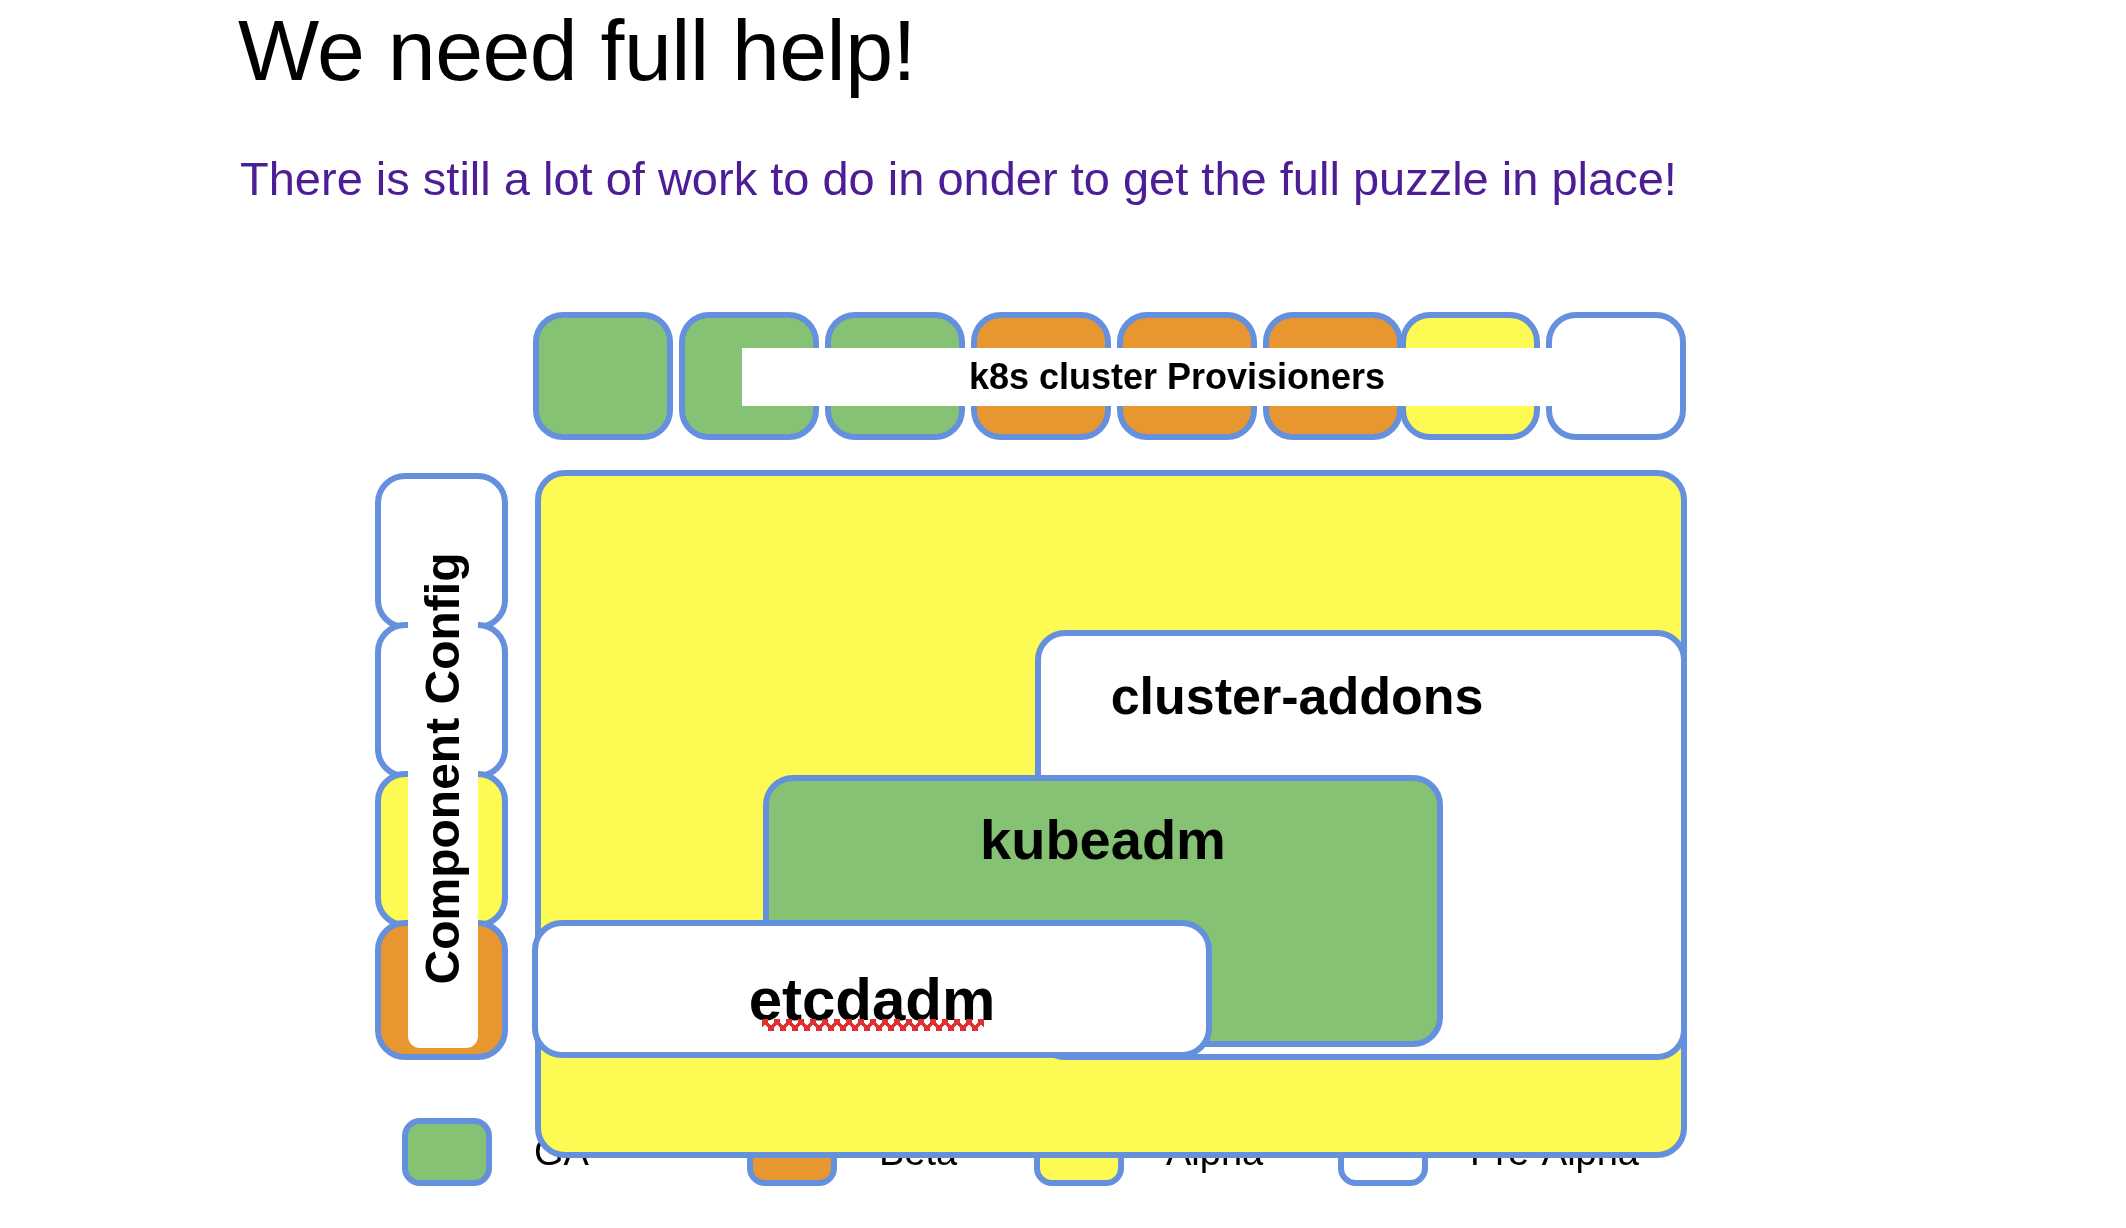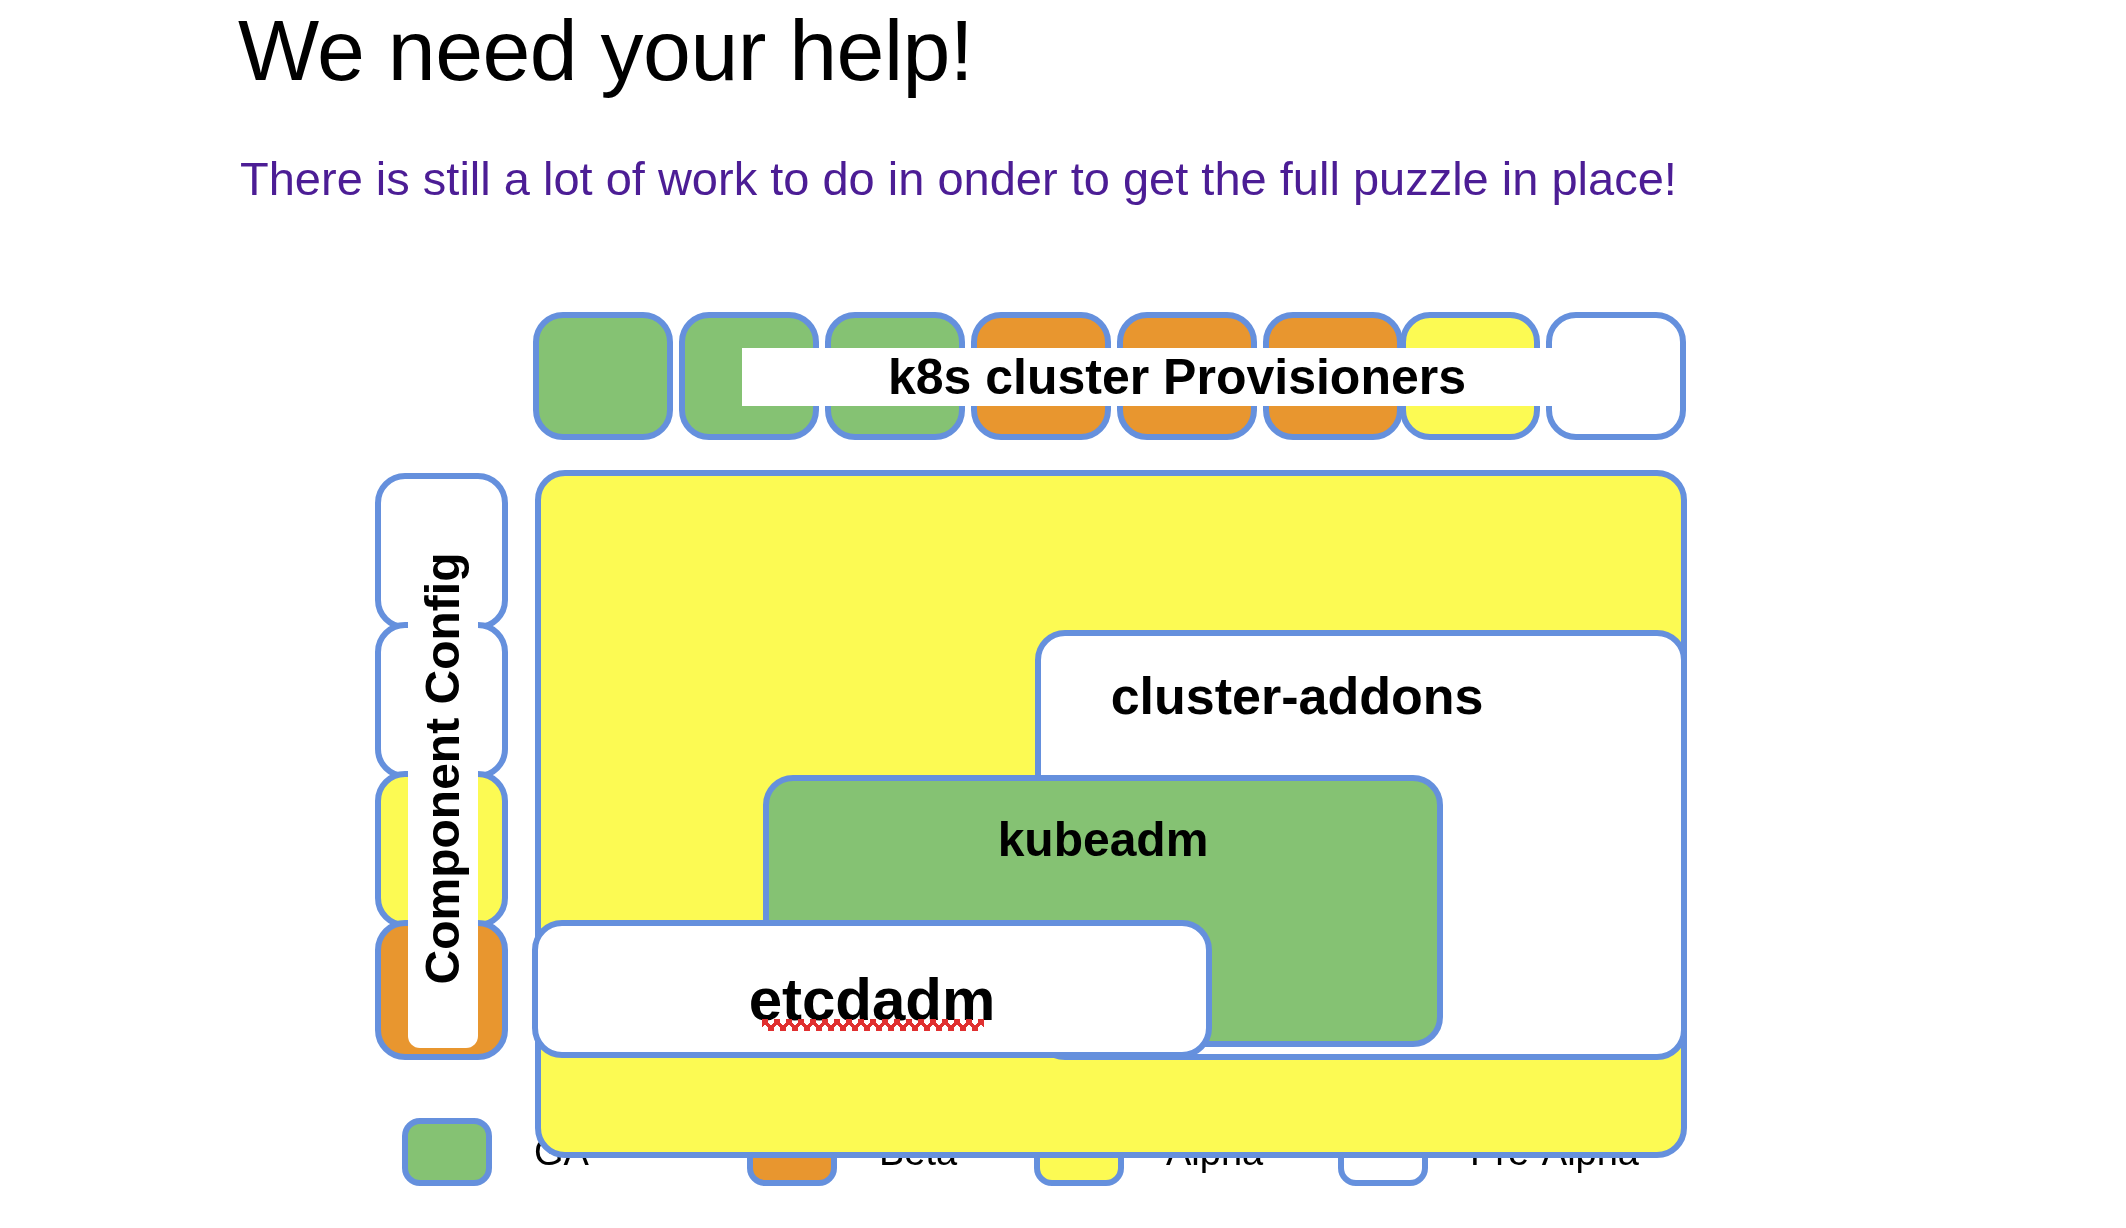--- a/index.html
+++ b/index.html
@@ -139,7 +139,7 @@
 
 <div id="slide">
 
-  <div id="title">We need your help!</div>
+  <div id="title">We need full help!</div>
 
   <div id="subtitle">There is still a lot of work to do in onder to get the full puzzle in place!</div>
 

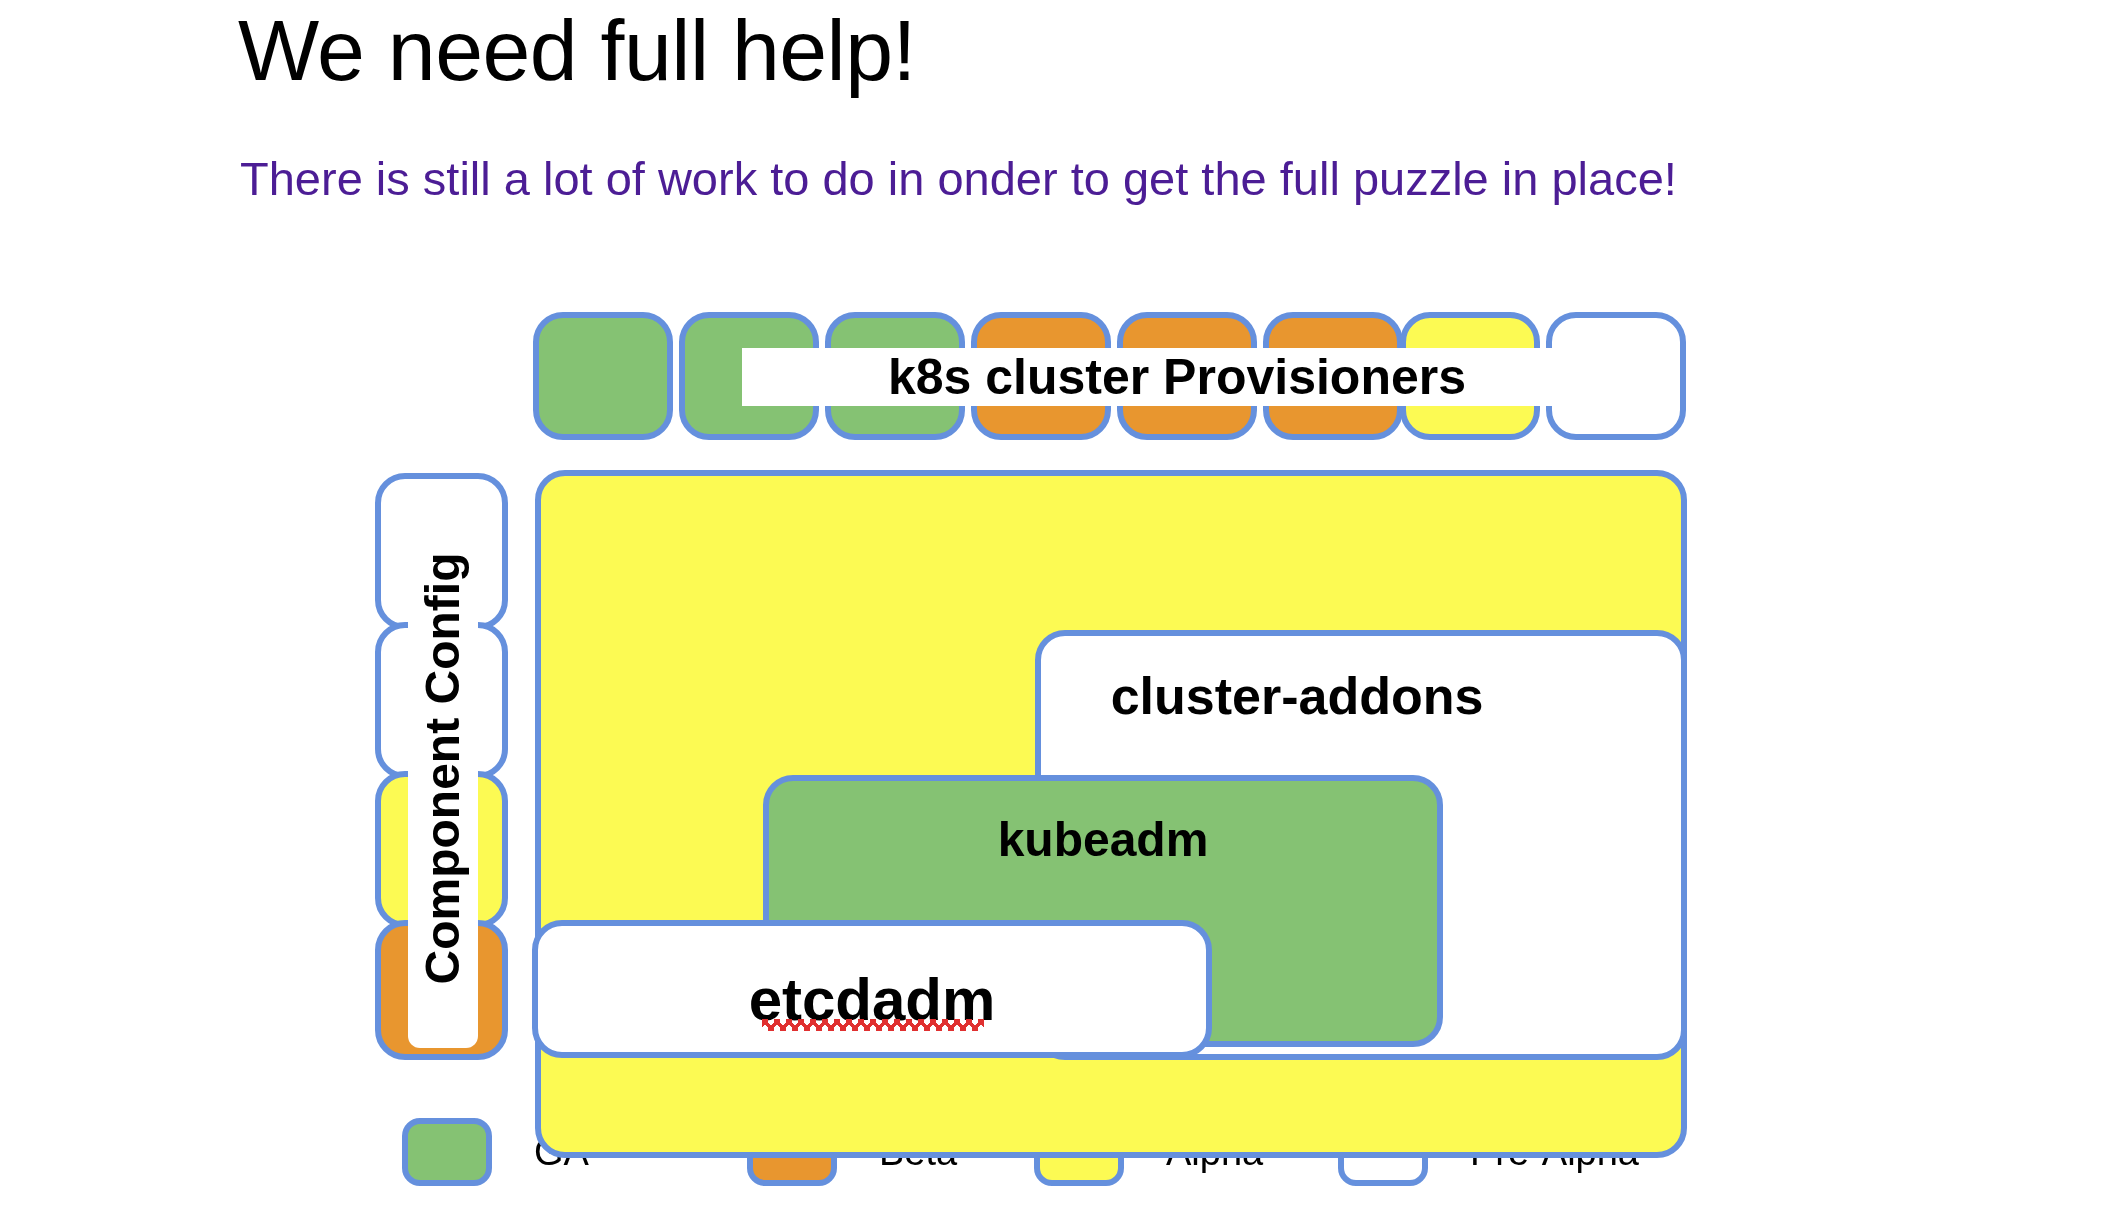--- a/index.html
+++ b/index.html
@@ -152,7 +152,7 @@
   <div class="node fill-alpha" style="left:1400px; top:312px; width:140px; height:128px;"></div>
   <div class="node fill-prealpha" style="left:1546px; top:312px; width:140px; height:128px;"></div>
 
-  <div class="node-label label-band" style="left:742px; top:348px; width:870px; height:58px; font-size:50px;">k8s cluster Provisioners</div>
+  <div class="node-label label-band" style="left:742px; top:348px; width:870px; height:58px; font-size:36px;">k8s cluster Provisioners</div>
 
   <div class="node fill-prealpha" style="left:375px; top:473px; width:133px; height:157px;"></div>
   <div class="node fill-prealpha" style="left:375px; top:622px; width:133px; height:157px;"></div>

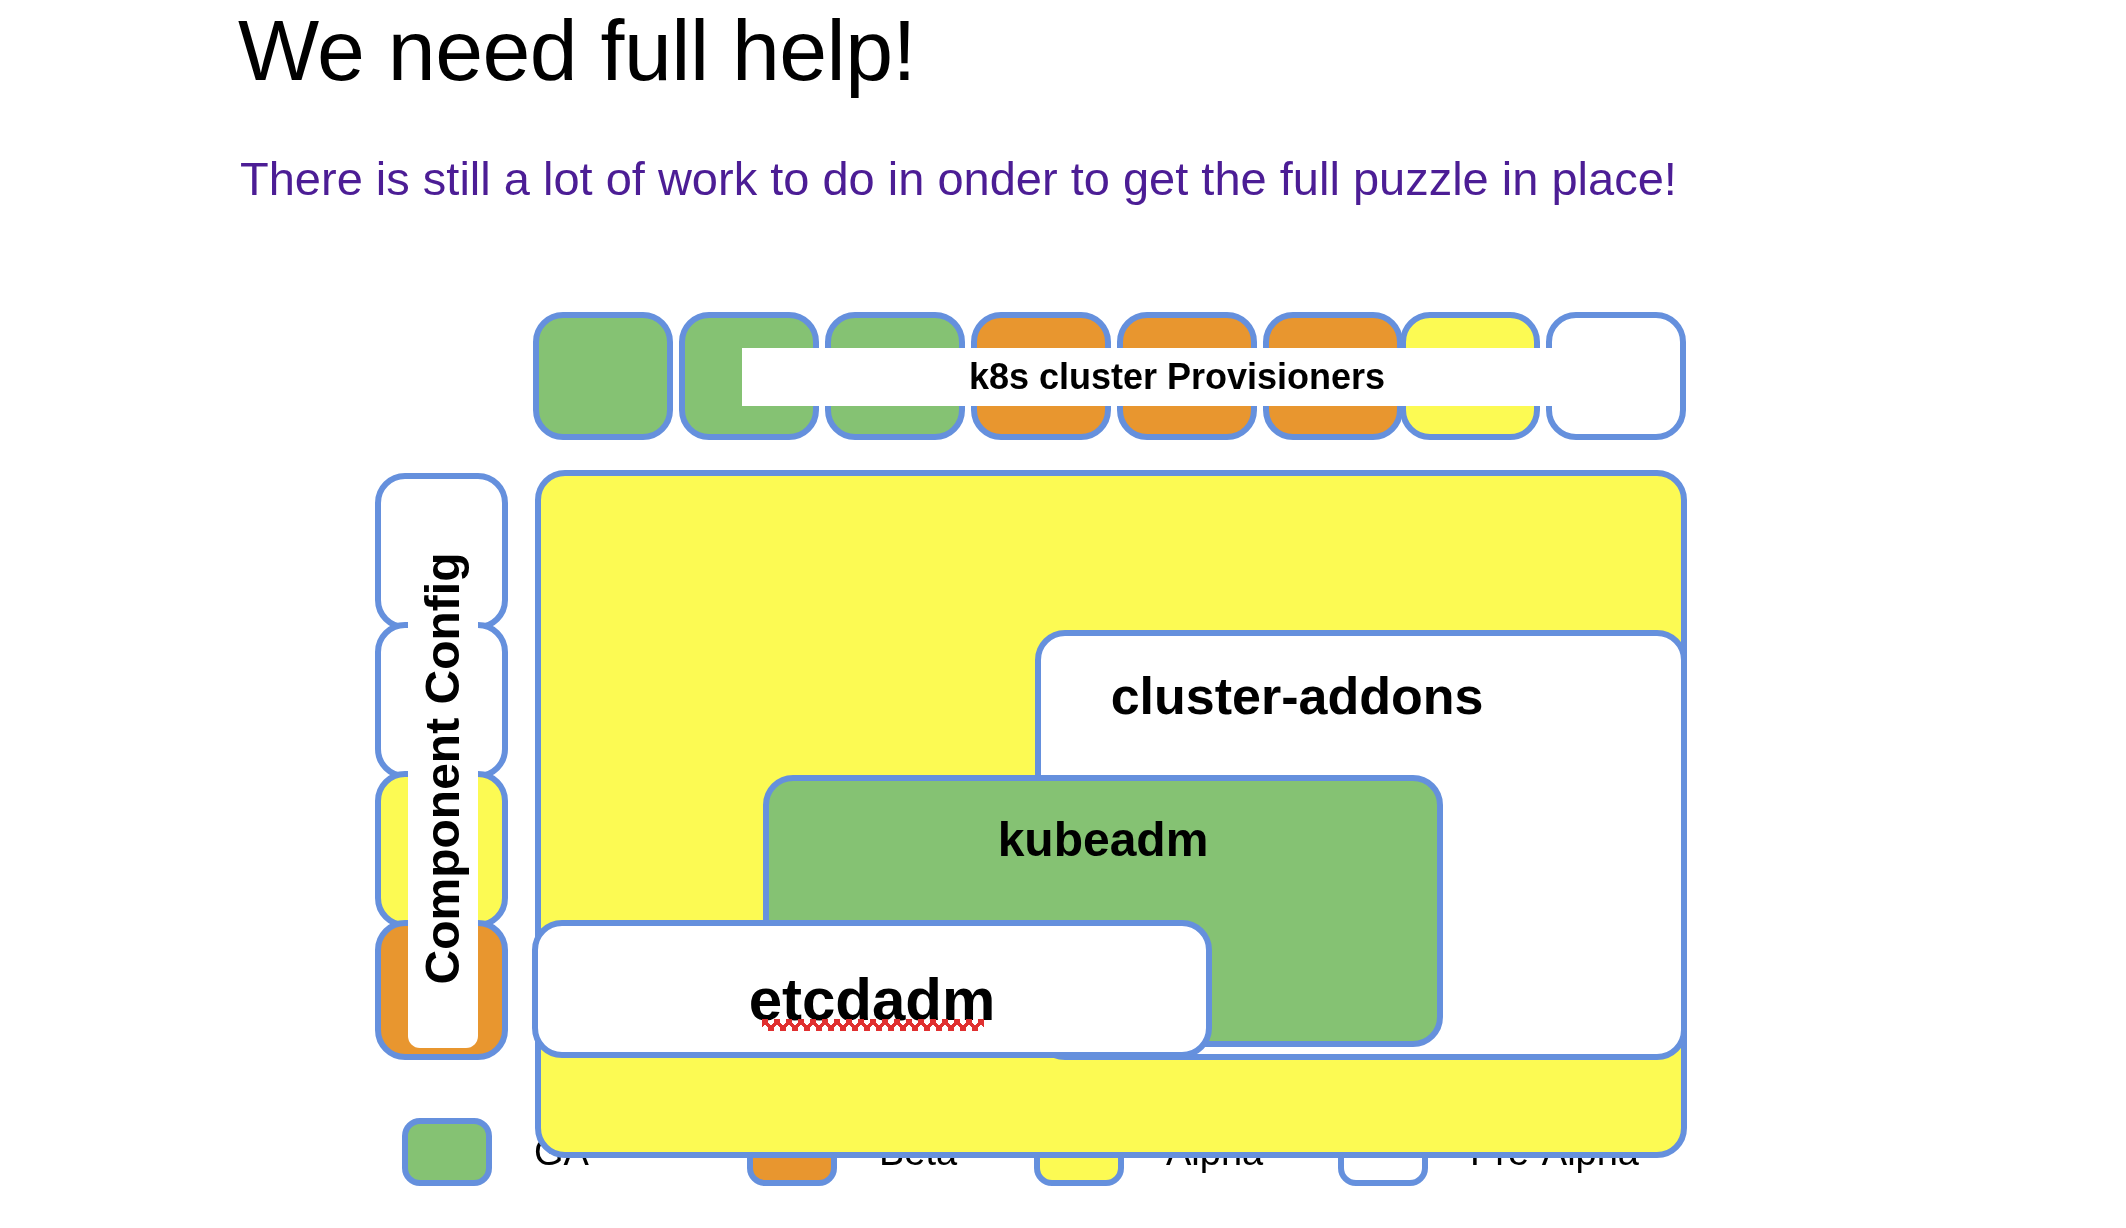--- a/index.html
+++ b/index.html
@@ -169,7 +169,7 @@
   <div class="node-label" style="left:1035px; top:665px; width:524px; height:62px; font-size:52px; z-index:4;">cluster-addons</div>
 
   <div class="node fill-ga" style="left:763px; top:775px; width:680px; height:272px; z-index:5;"></div>
-  <div class="node-label" style="left:763px; top:808px; width:680px; height:62px; font-size:48px; z-index:6;">kubeadm</div>
+  <div class="node-label" style="left:763px; top:808px; width:680px; height:62px; font-size:56px; z-index:6;">kubeadm</div>
 
   <div class="node fill-prealpha" style="left:532px; top:920px; width:680px; height:138px; z-index:7;"></div>
   <div class="node-label" style="left:532px; top:968px; width:680px; height:62px; font-size:60px; z-index:8;">etcdadm</div>

